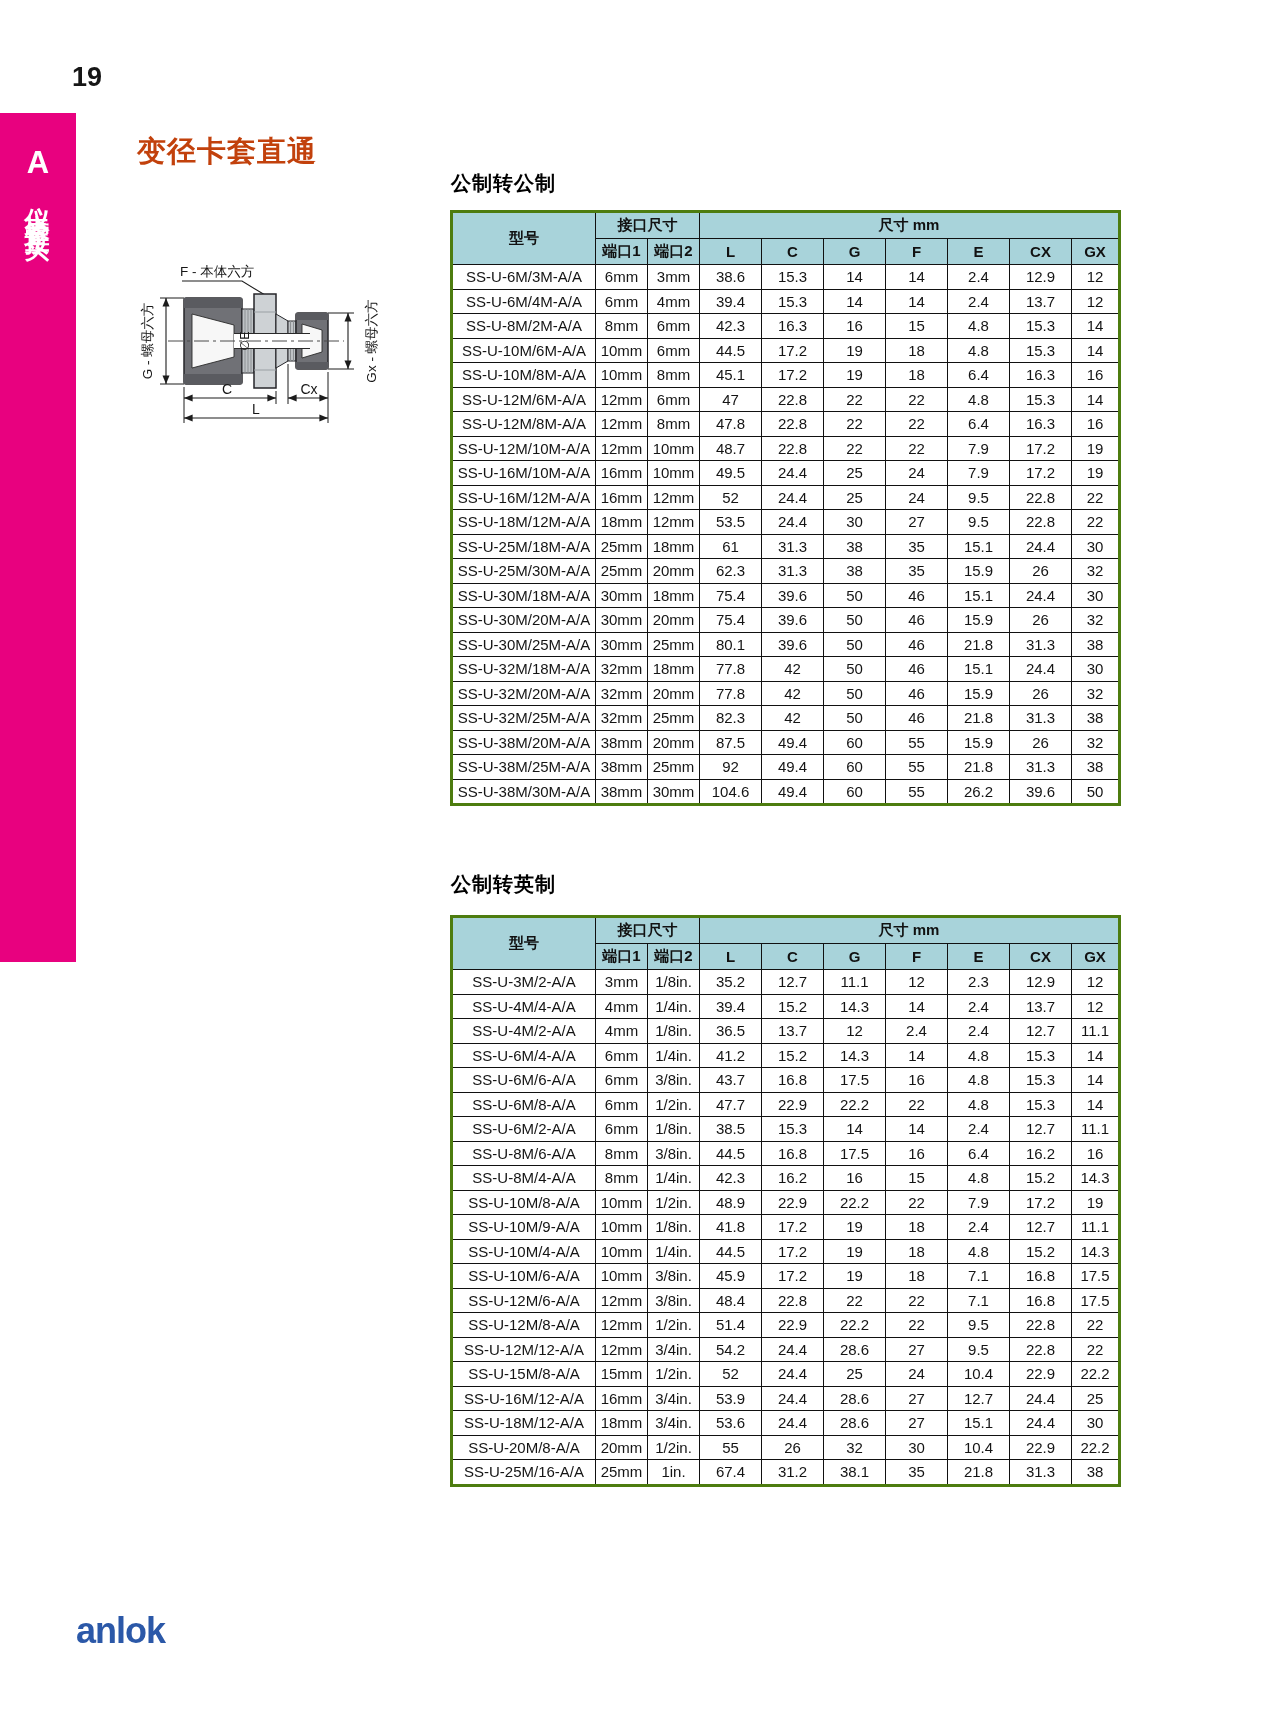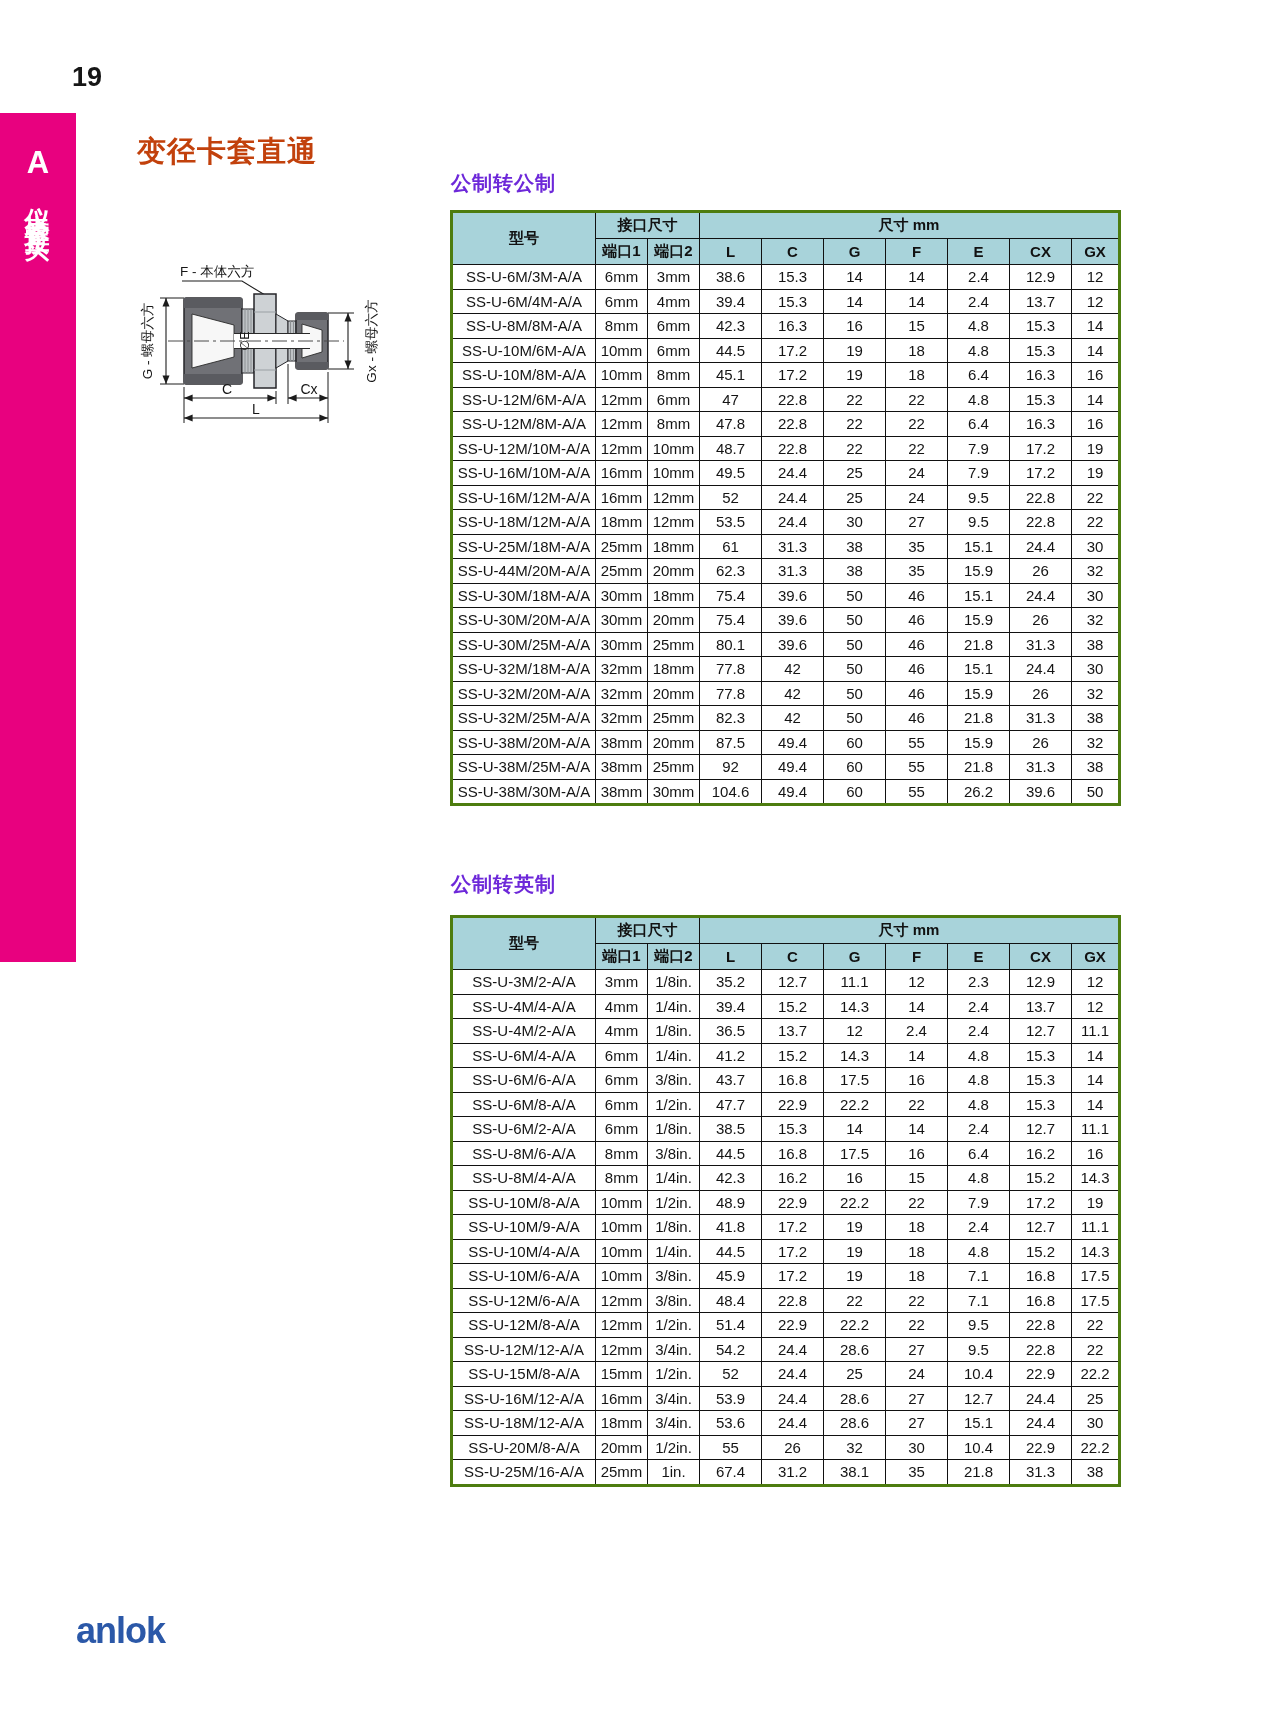--- a/index.html
+++ b/index.html
@@ -13,7 +13,7 @@
   .brand-logo{position:absolute;left:76px;top:1610px;font-size:36px;font-weight:700;color:#2b58a8;letter-spacing:-1px;}
   .diagram{position:absolute;left:122px;top:246px;}
   .diagram text{fill:#161616;font-family:"Liberation Sans","DejaVu Sans",sans-serif;}
-  .section-title{position:absolute;left:451px;font-size:20px;font-weight:700;color:#6d28d9;letter-spacing:1px;}
+  .section-title{position:absolute;left:451px;font-size:20px;font-weight:700;color:#000000;letter-spacing:1px;}
   #title-m2m{top:170px;}
   #title-m2i{top:871px;}
   table.spec{position:absolute;left:450px;border-collapse:collapse;table-layout:fixed;width:668px;border:3px solid #4d7c0f;}

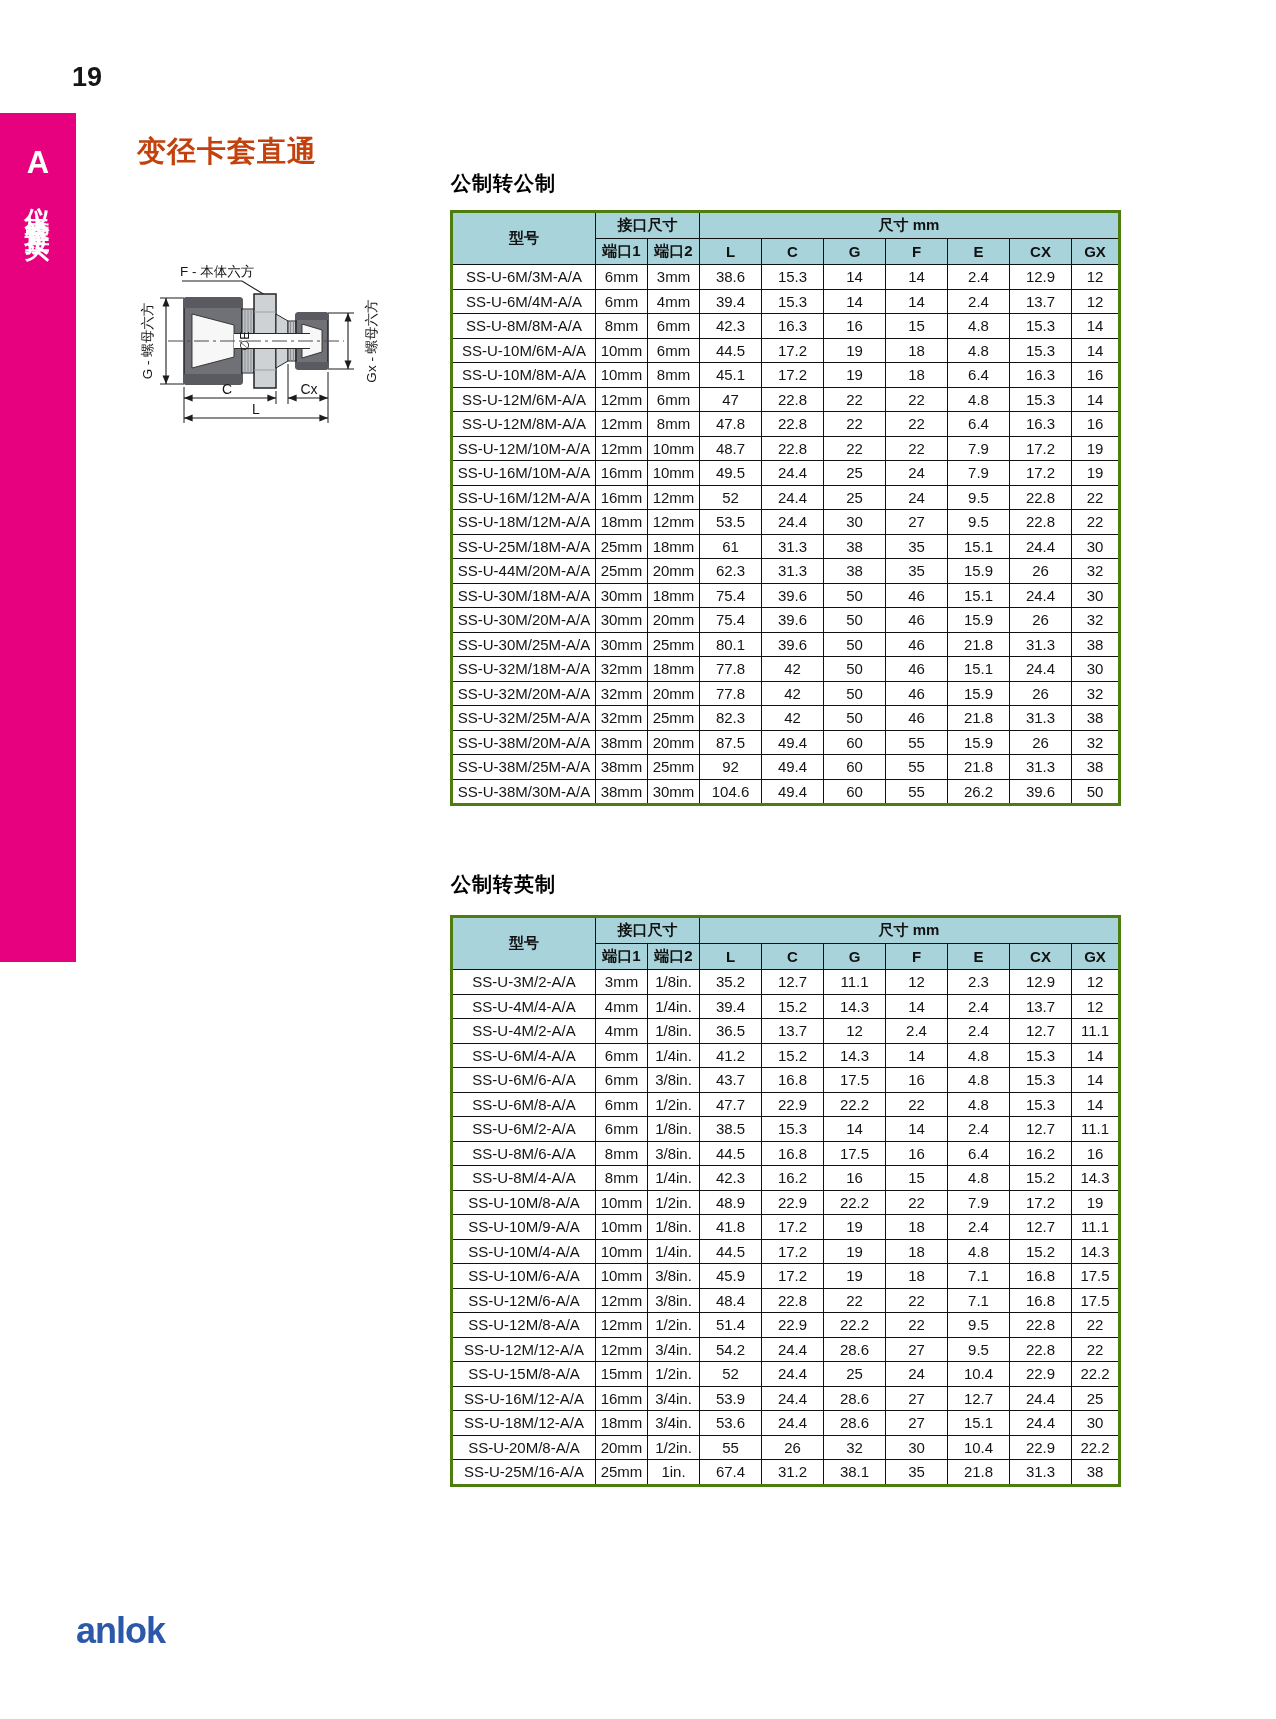--- a/index.html
+++ b/index.html
@@ -157,7 +157,7 @@
           <td>12</td>
         </tr>
         <tr>
-          <td>SS-U-8M/8M-A/A</td>
+          <td>SS-U-8M/2M-A/A</td>
           <td>8mm</td>
           <td>6mm</td>
           <td>42.3</td>

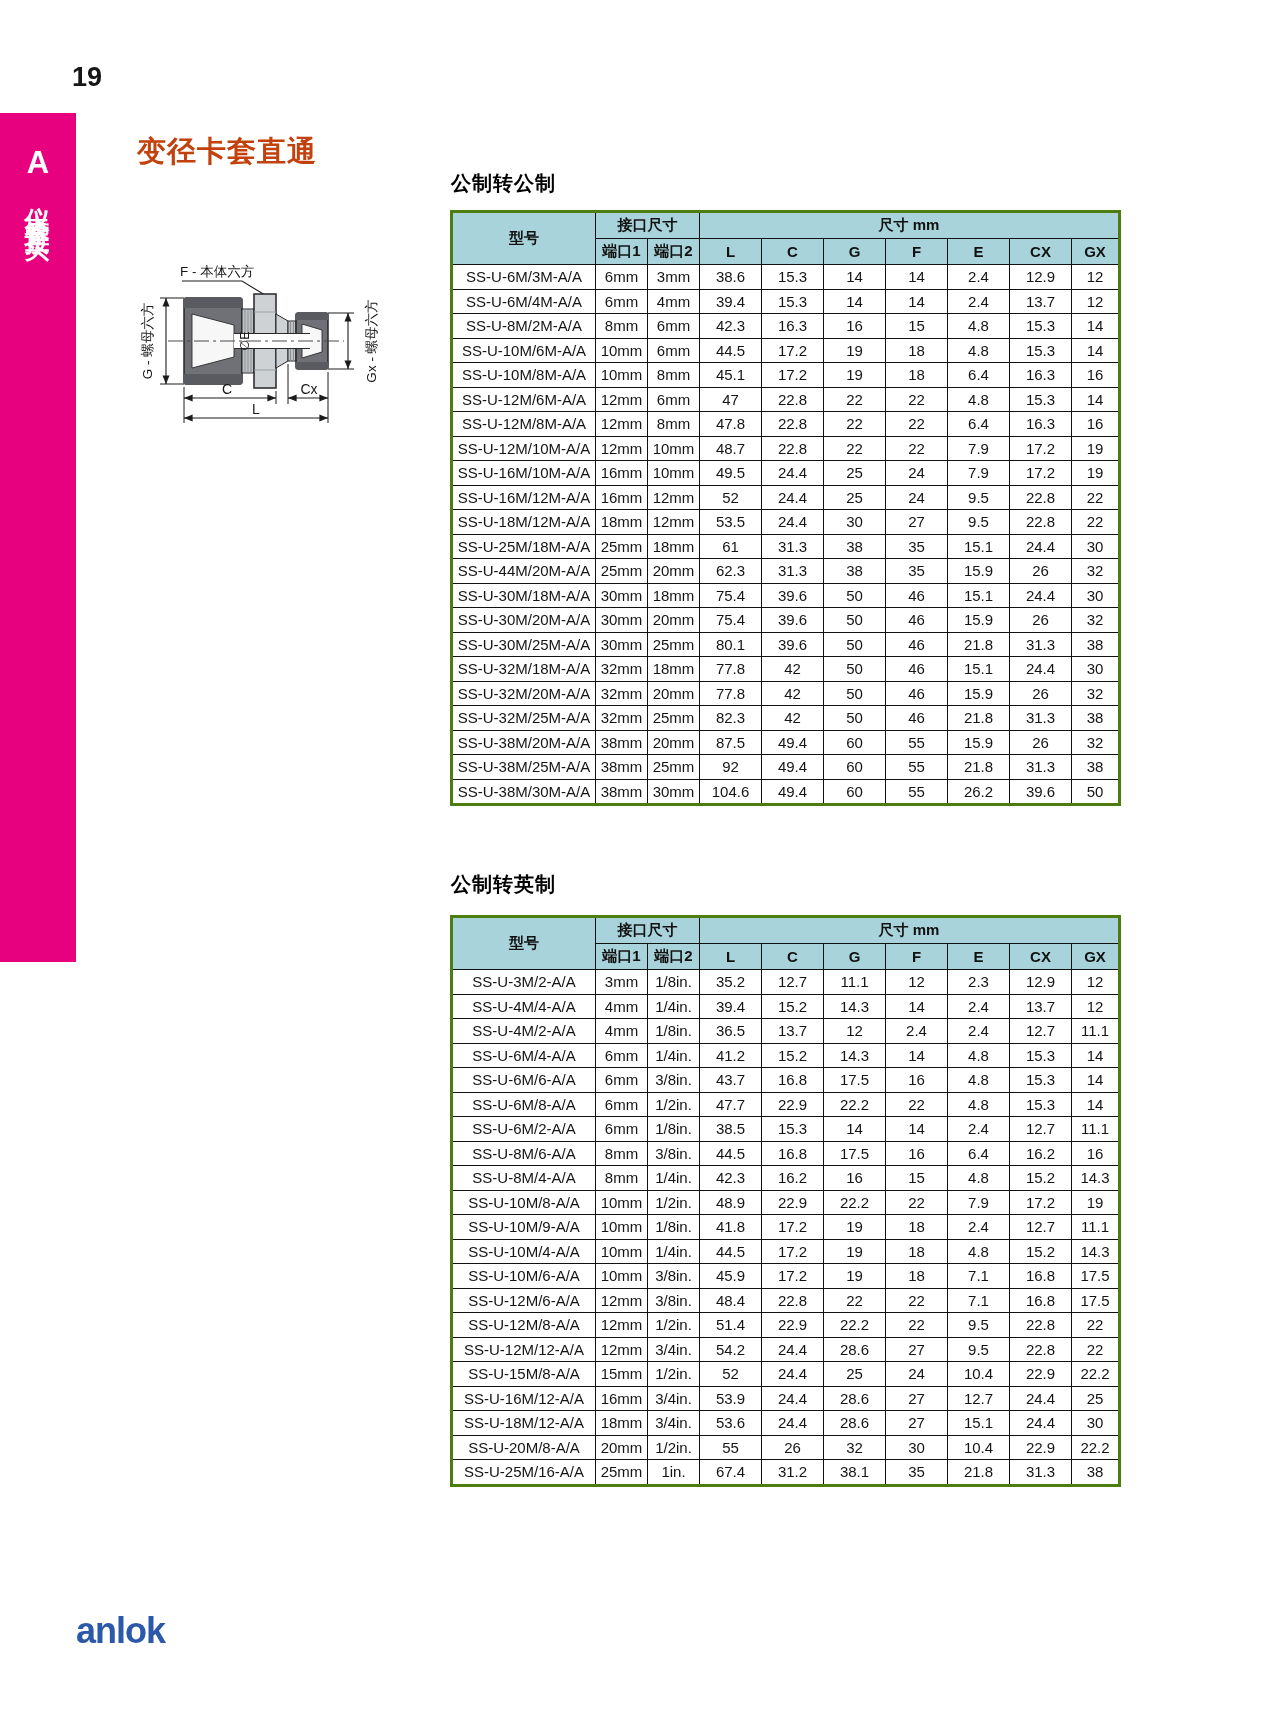--- a/index.html
+++ b/index.html
@@ -277,7 +277,7 @@
           <td>30</td>
         </tr>
         <tr>
-          <td>SS-U-44M/20M-A/A</td>
+          <td>SS-U-25M/30M-A/A</td>
           <td>25mm</td>
           <td>20mm</td>
           <td>62.3</td>

